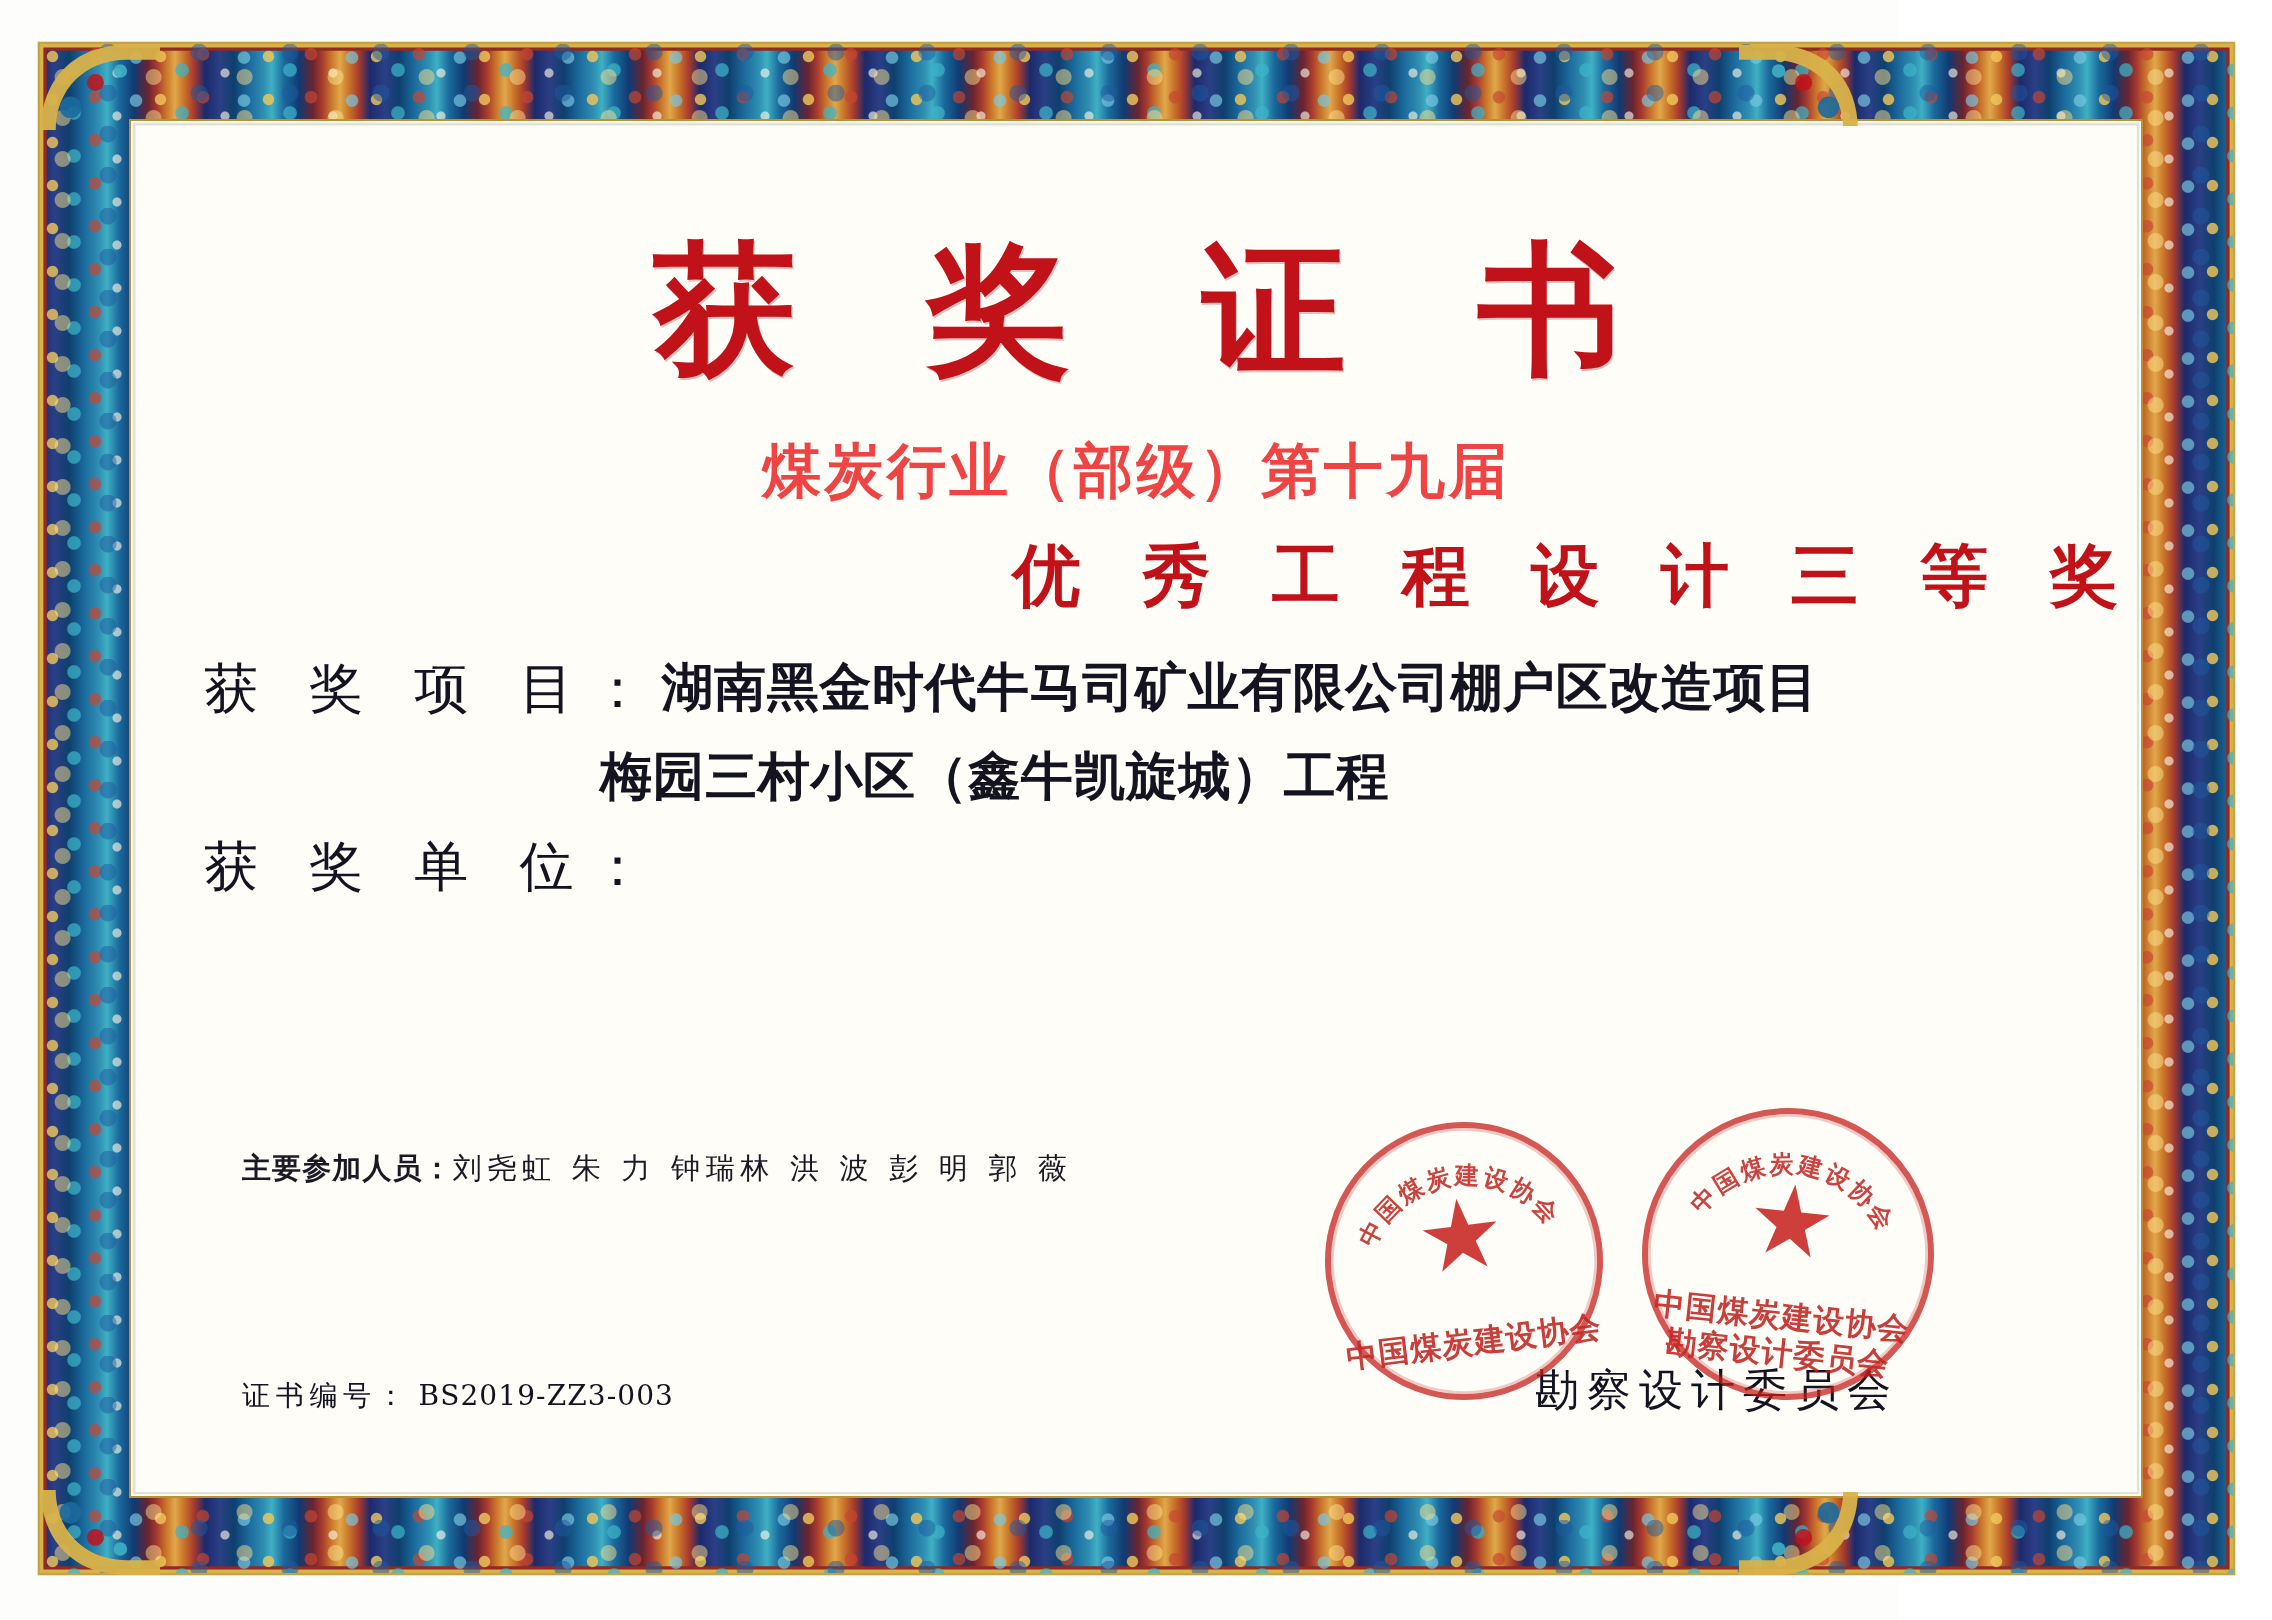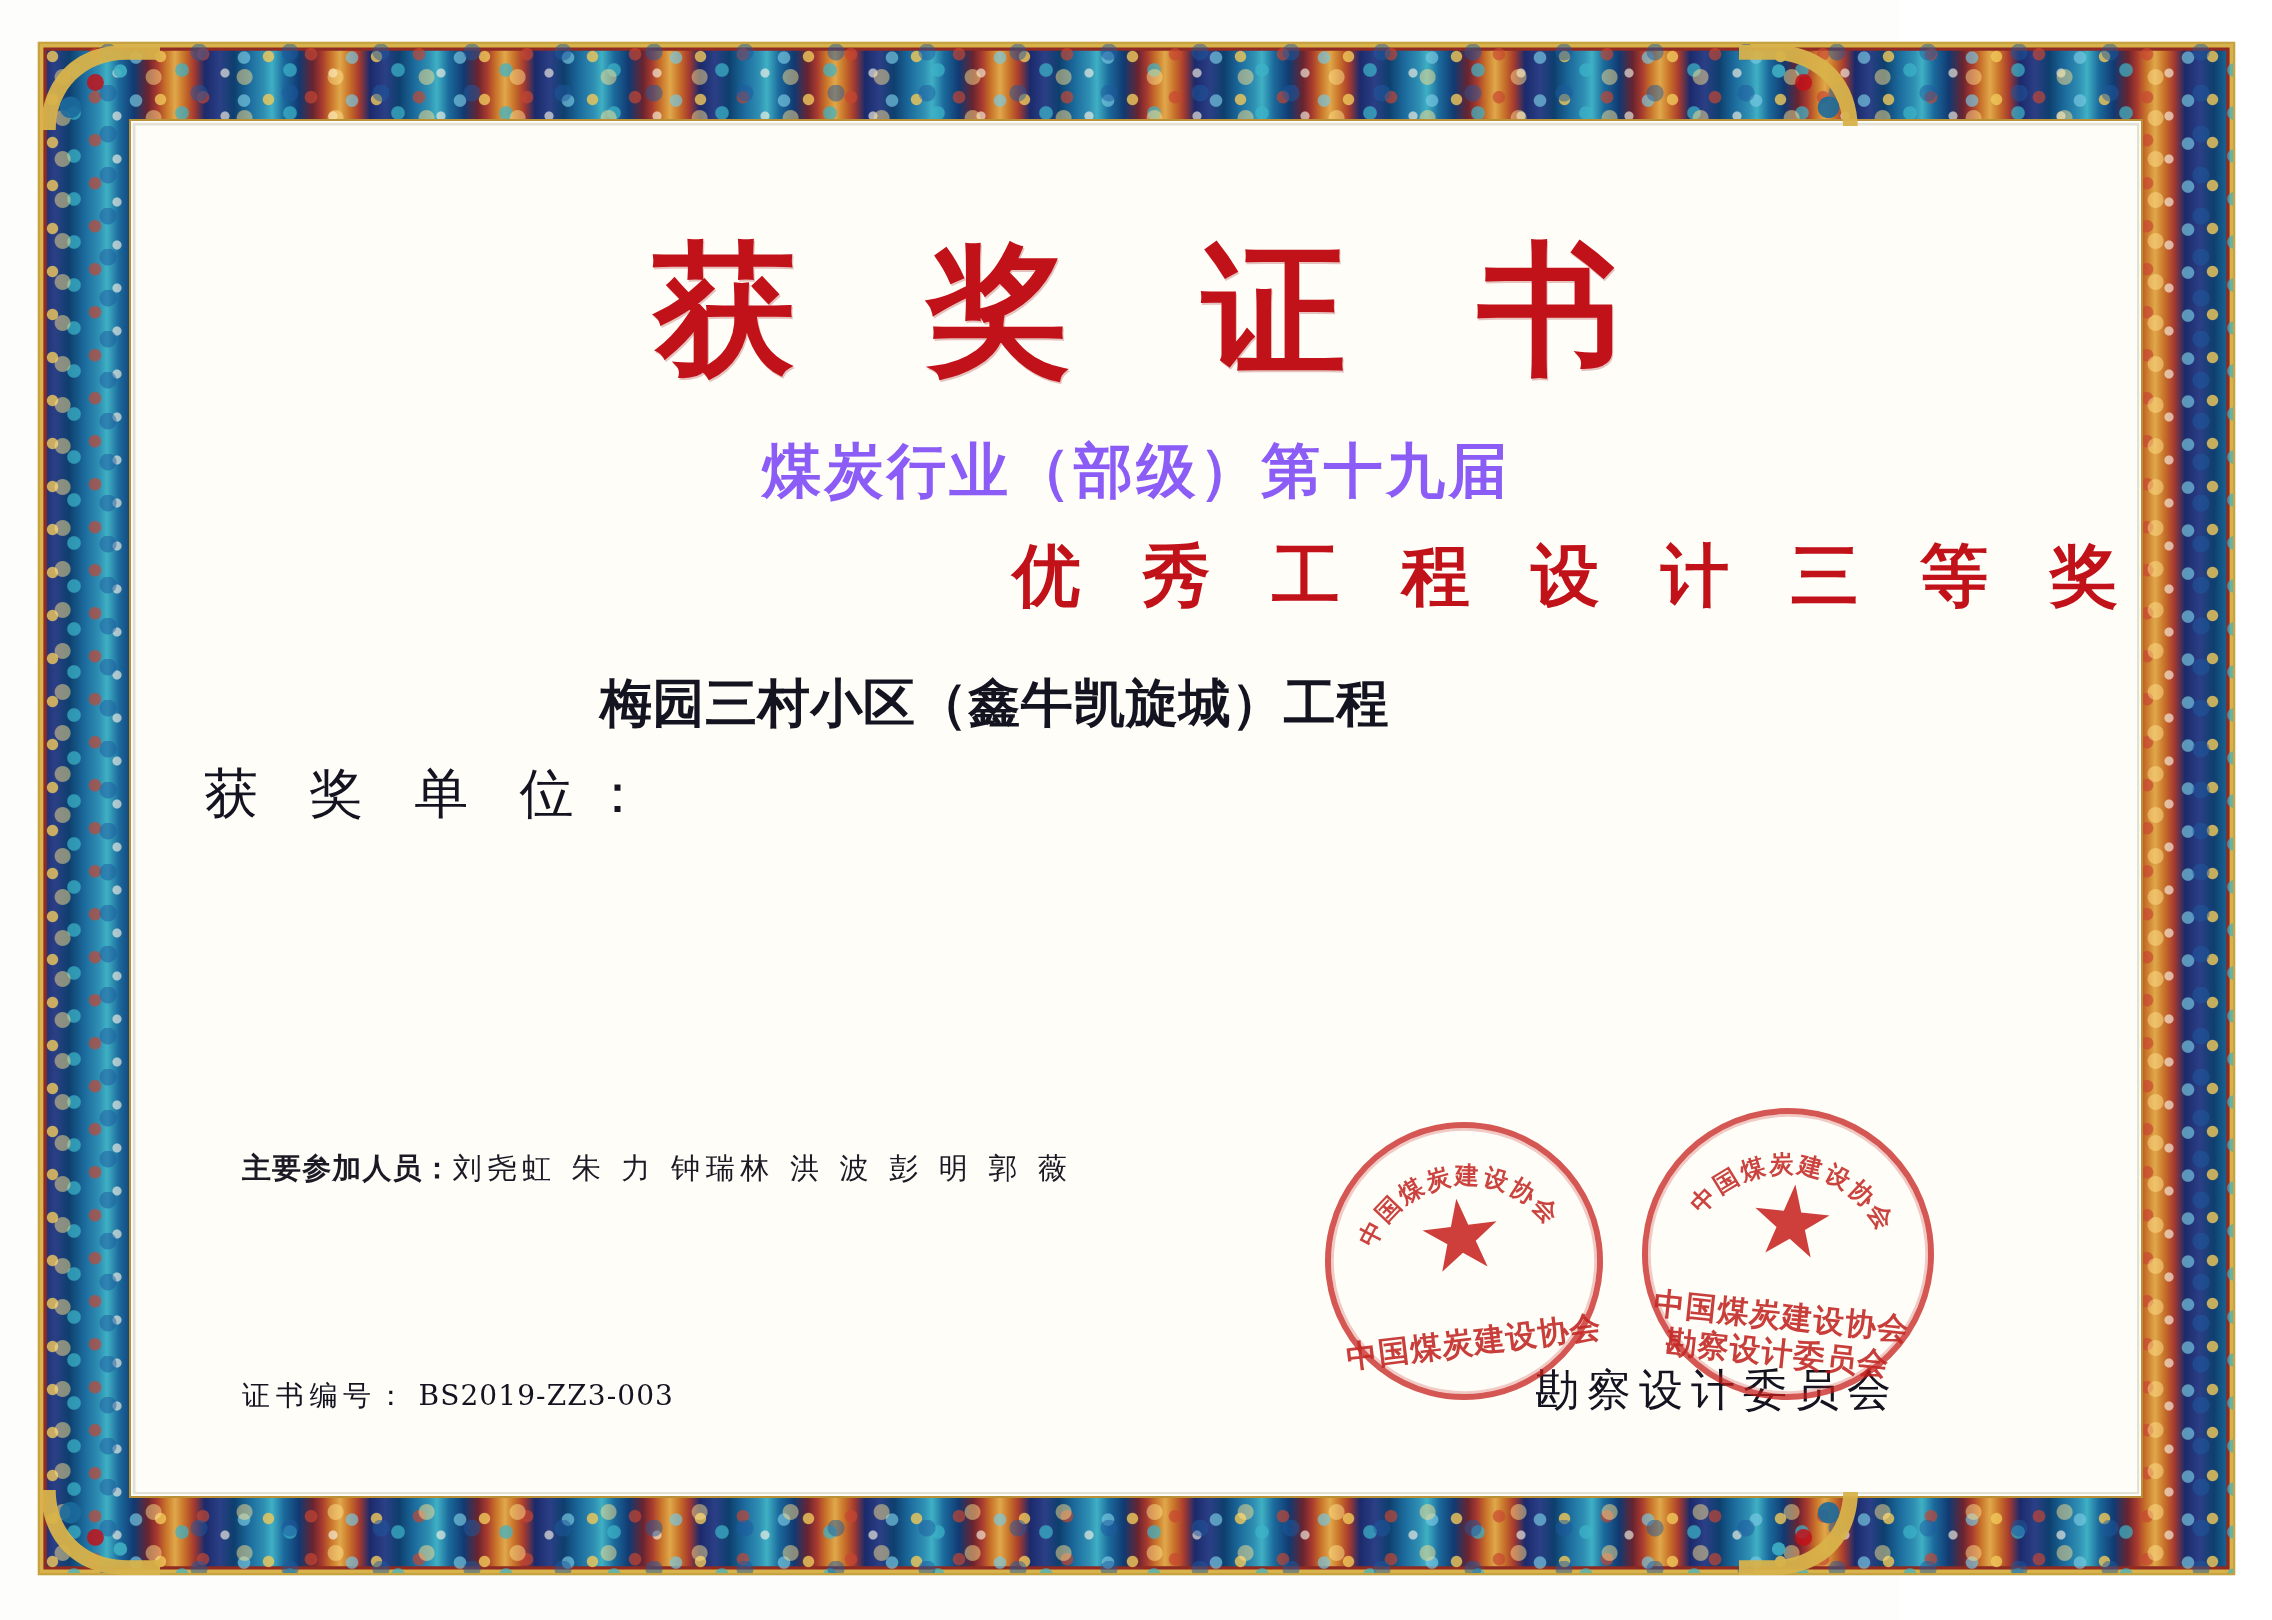--- a/index.html
+++ b/index.html
@@ -129,7 +129,7 @@
     left: 0; right: 0;
     top: 306px;
     text-align: center;
-    color: #8b5cf6;
+    color: #ef4444;
     font-weight: 700;
     font-size: 59px;
     letter-spacing: 3.4px;

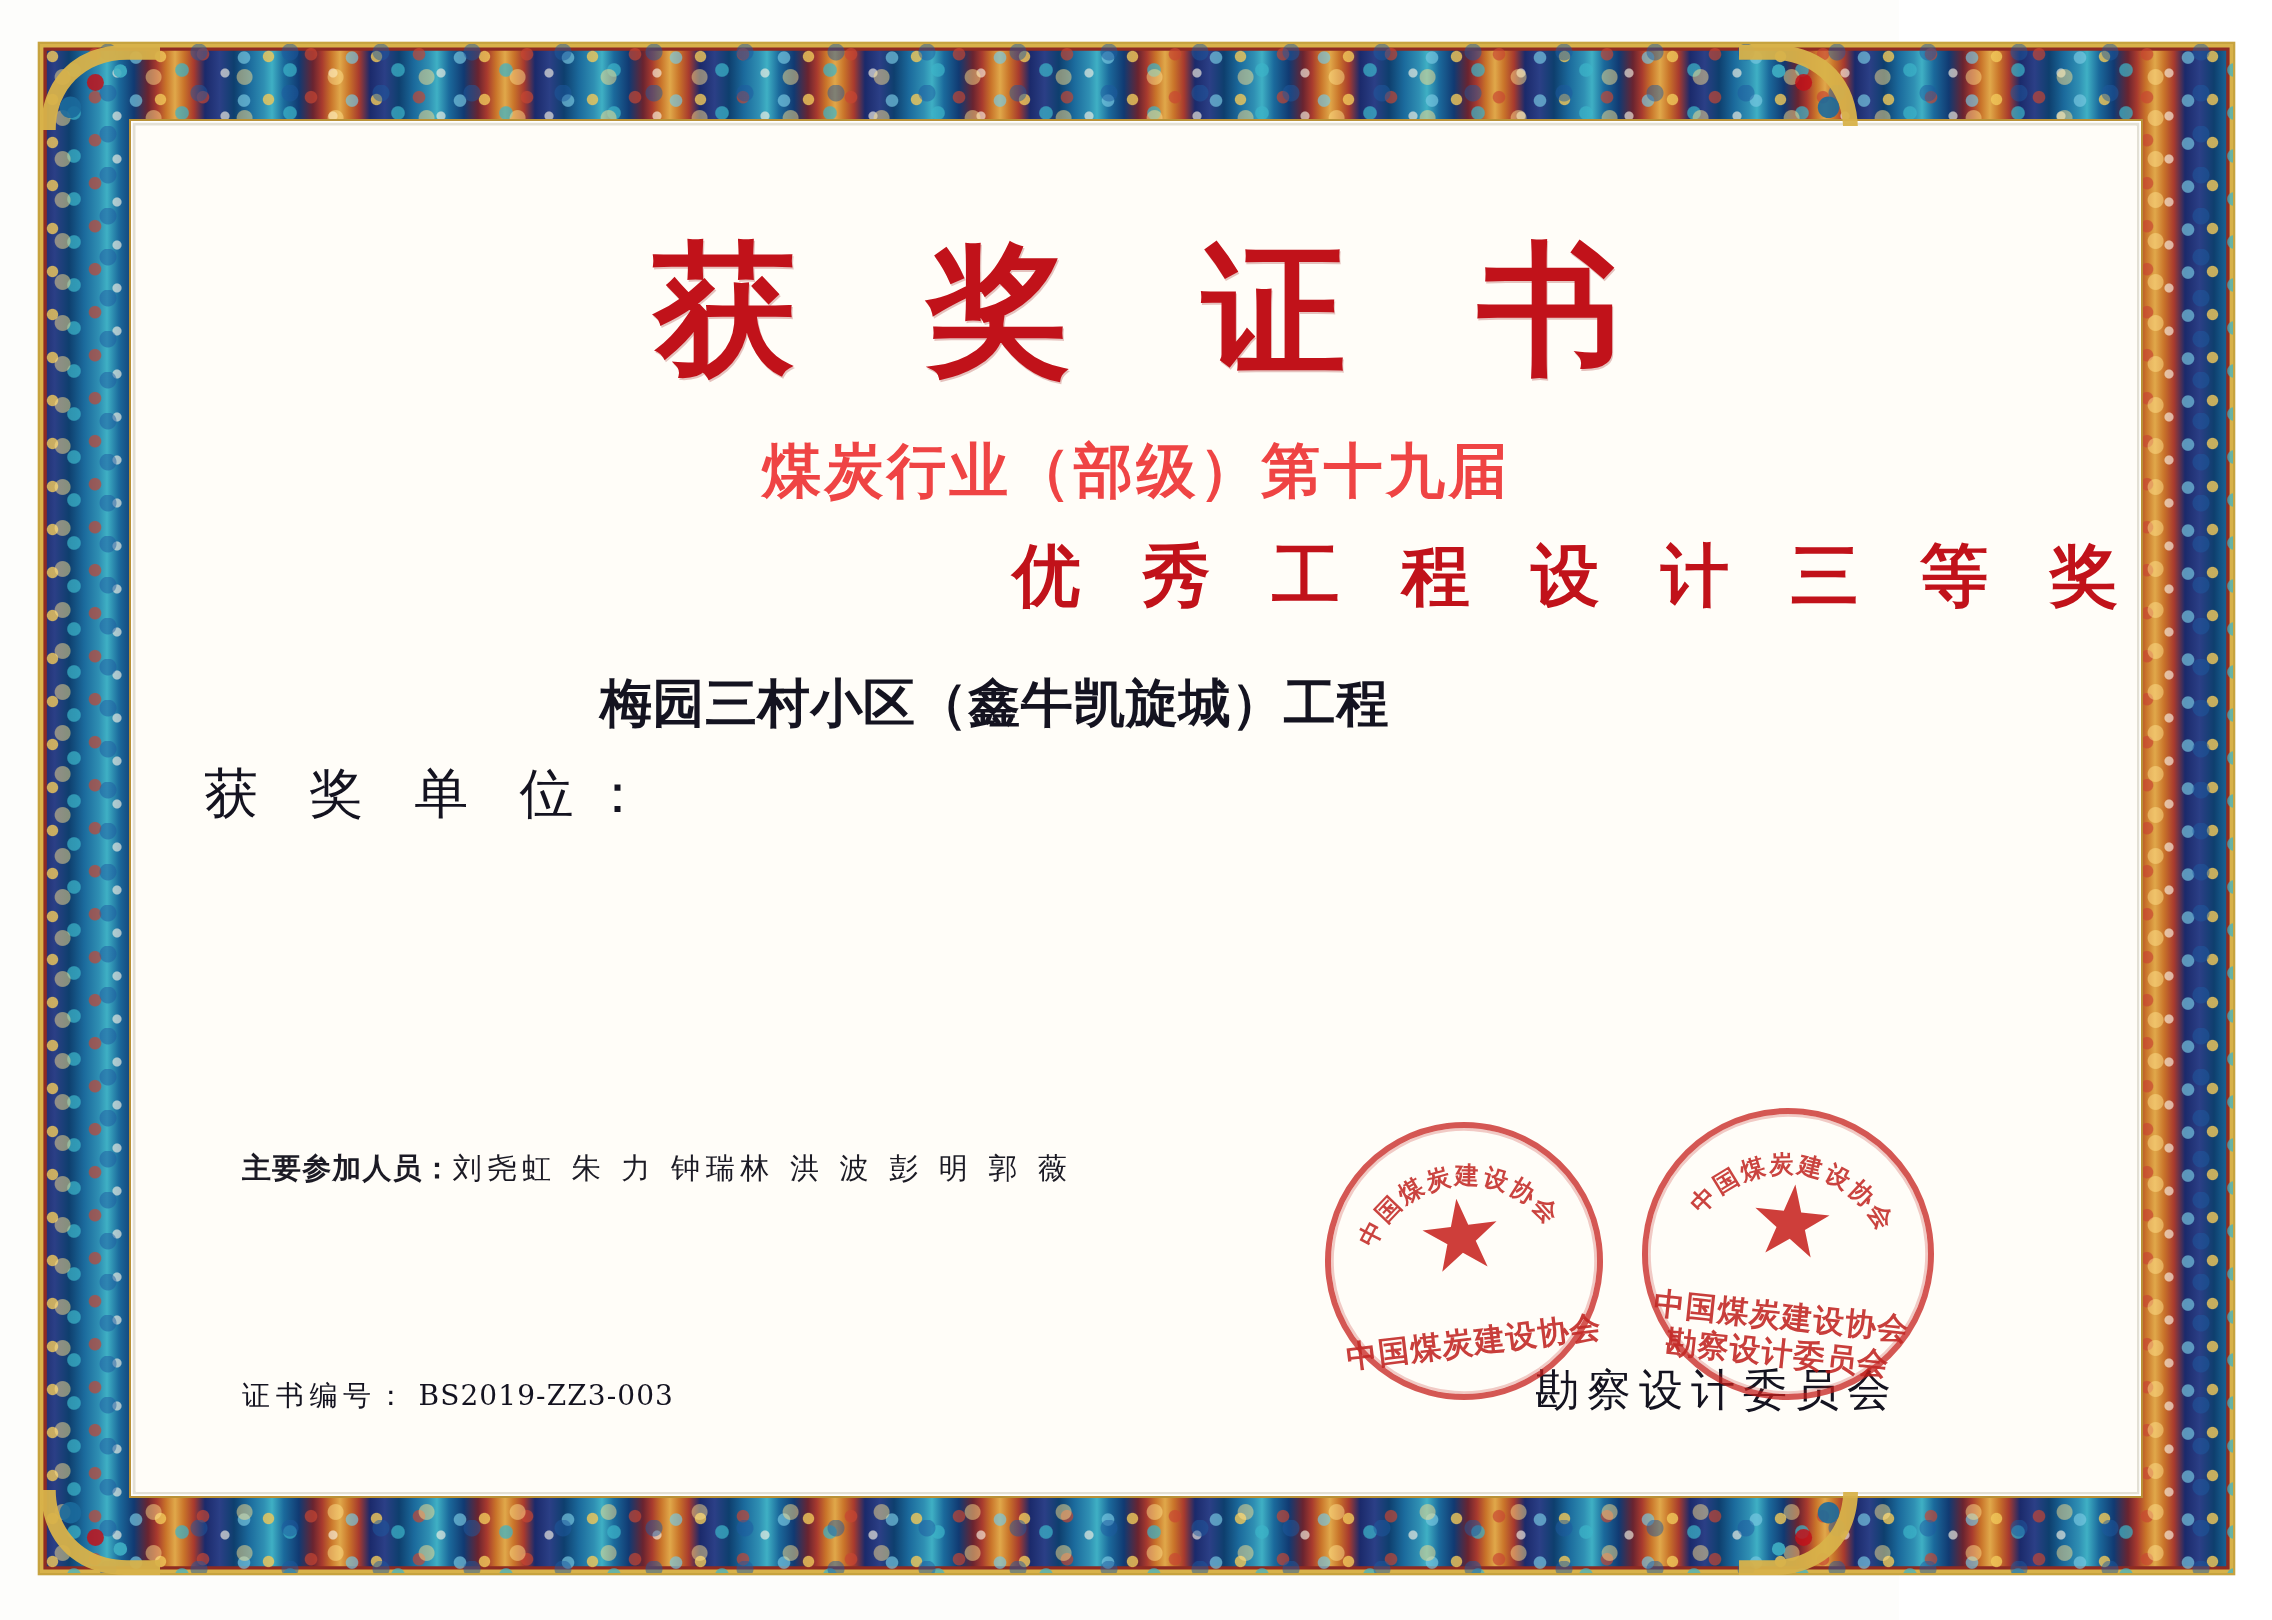--- a/index.html
+++ b/index.html
@@ -336,6 +336,10 @@
 
     <div class="field-block">
 
+      <div class="field-row">
+        <span class="field-label">获 奖 项 目：</span>
+        <span class="field-value">湖南黑金时代牛马司矿业有限公司棚户区改造项目</span>
+      </div>
       <div class="field-value cont">梅园三村小区（鑫牛凯旋城）工程</div>
 
       <div class="field-row">

